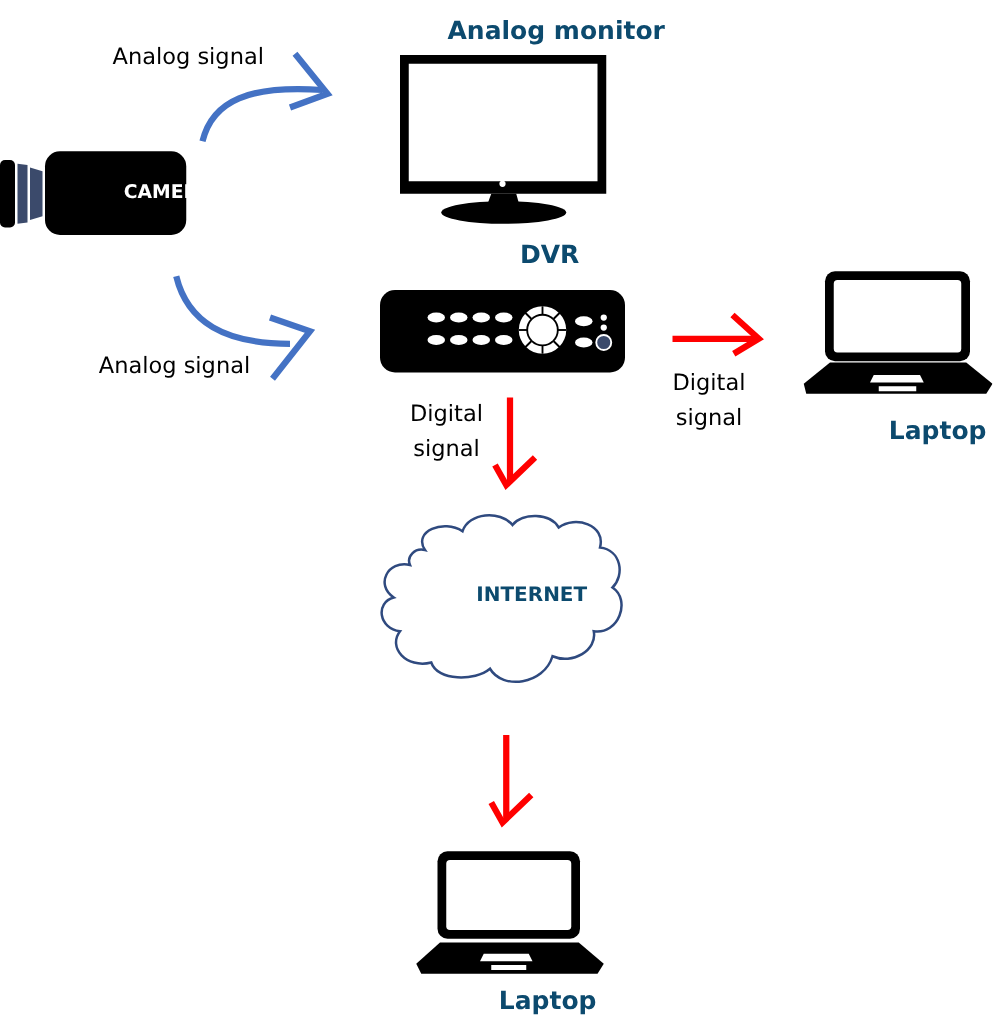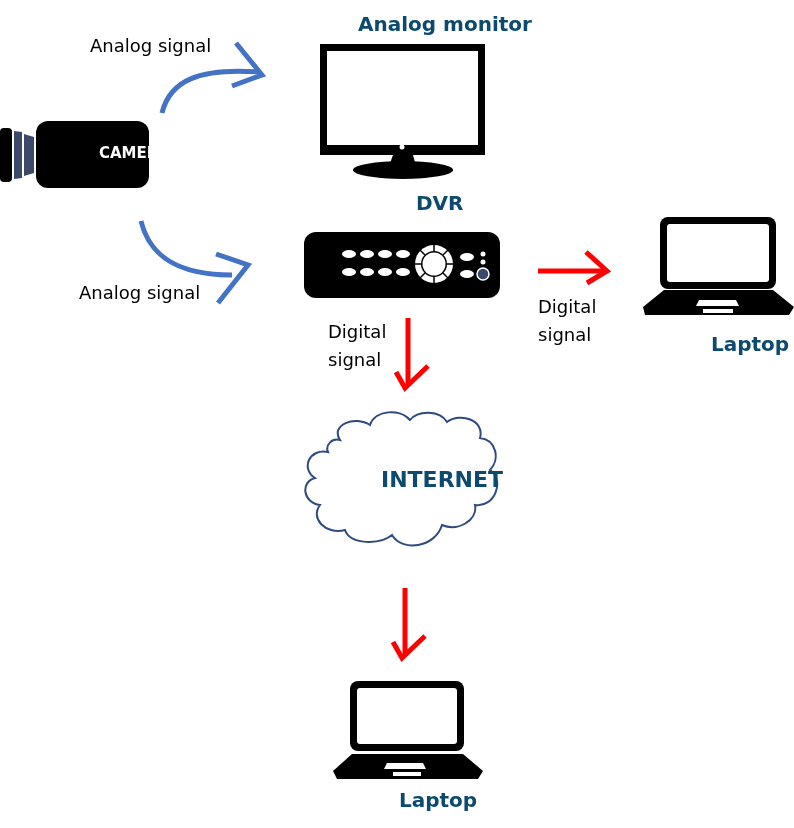--- a/index.html
+++ b/index.html
@@ -7,7 +7,7 @@
   .lbl { position: absolute; color: #000000; font-size: 19px; font-family: "DejaVu Sans", sans-serif; line-height: 1.4; white-space: nowrap; }
   .bold { font-weight: bold; color: #0c4a6e; font-size: 20px; margin-left: 35px; }
   svg.layer { position: absolute; left: 0; top: 0; }
-  .center { }
+  .center { text-align: center; }
 </style>
 </head>
 <body>

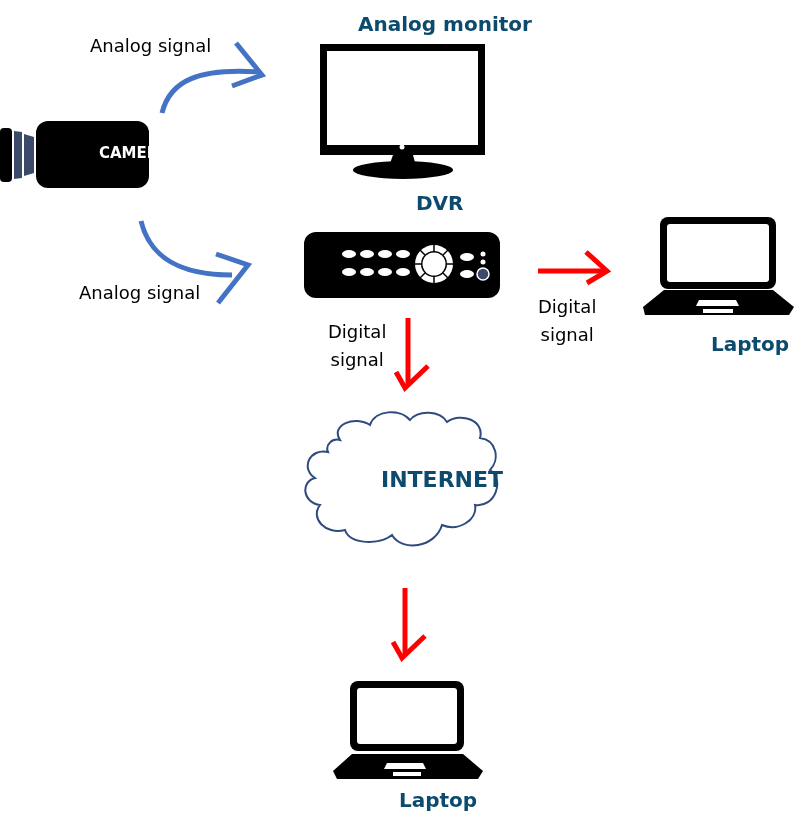--- a/index.html
+++ b/index.html
@@ -129,7 +129,7 @@
 
 <div class="lbl bold" style="left:676px; top:330px;">Laptop</div>
 
-<div class="lbl bold" style="left:346px; top:465px; font-size:22px;">INTERNET</div>
+<div class="lbl bold" style="left:346px; top:465px; font-size:16px;">INTERNET</div>
 
 <div class="lbl bold" style="left:364px; top:786px;">Laptop</div>
 

